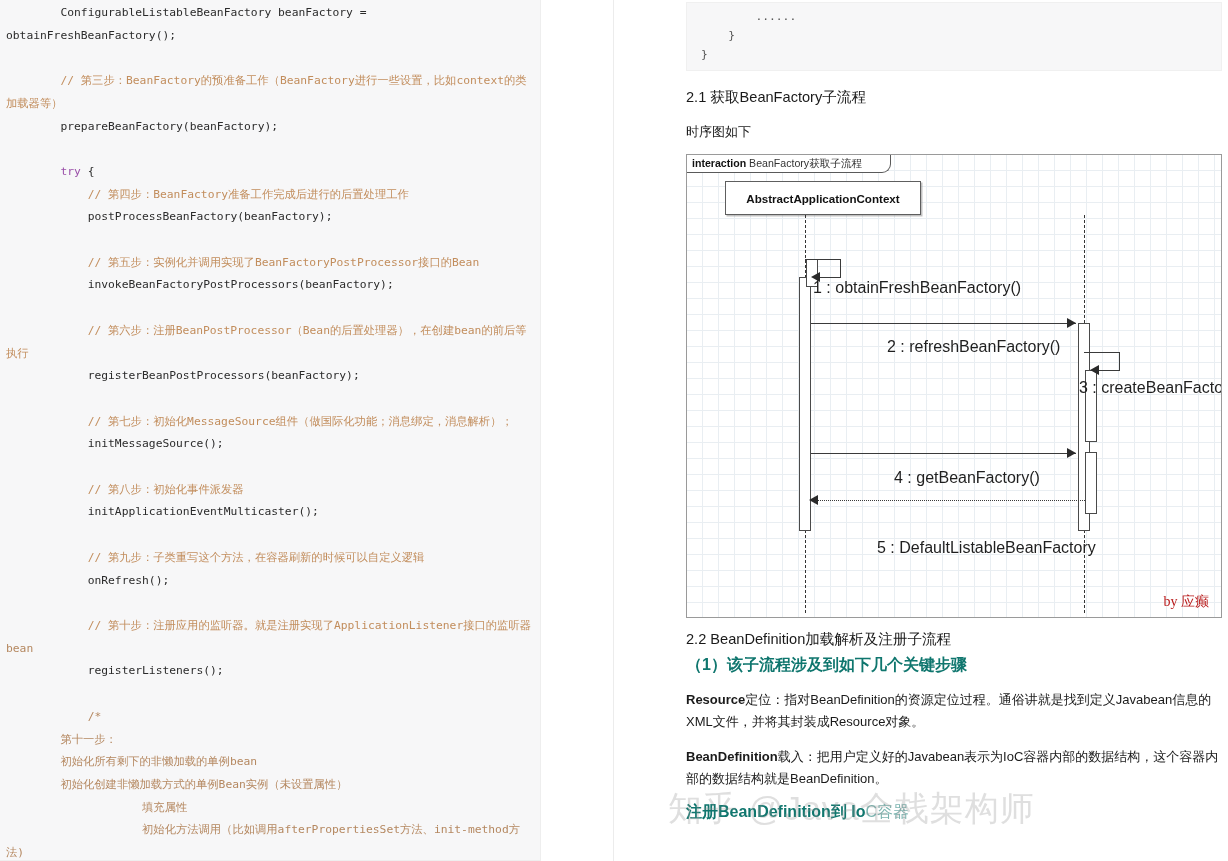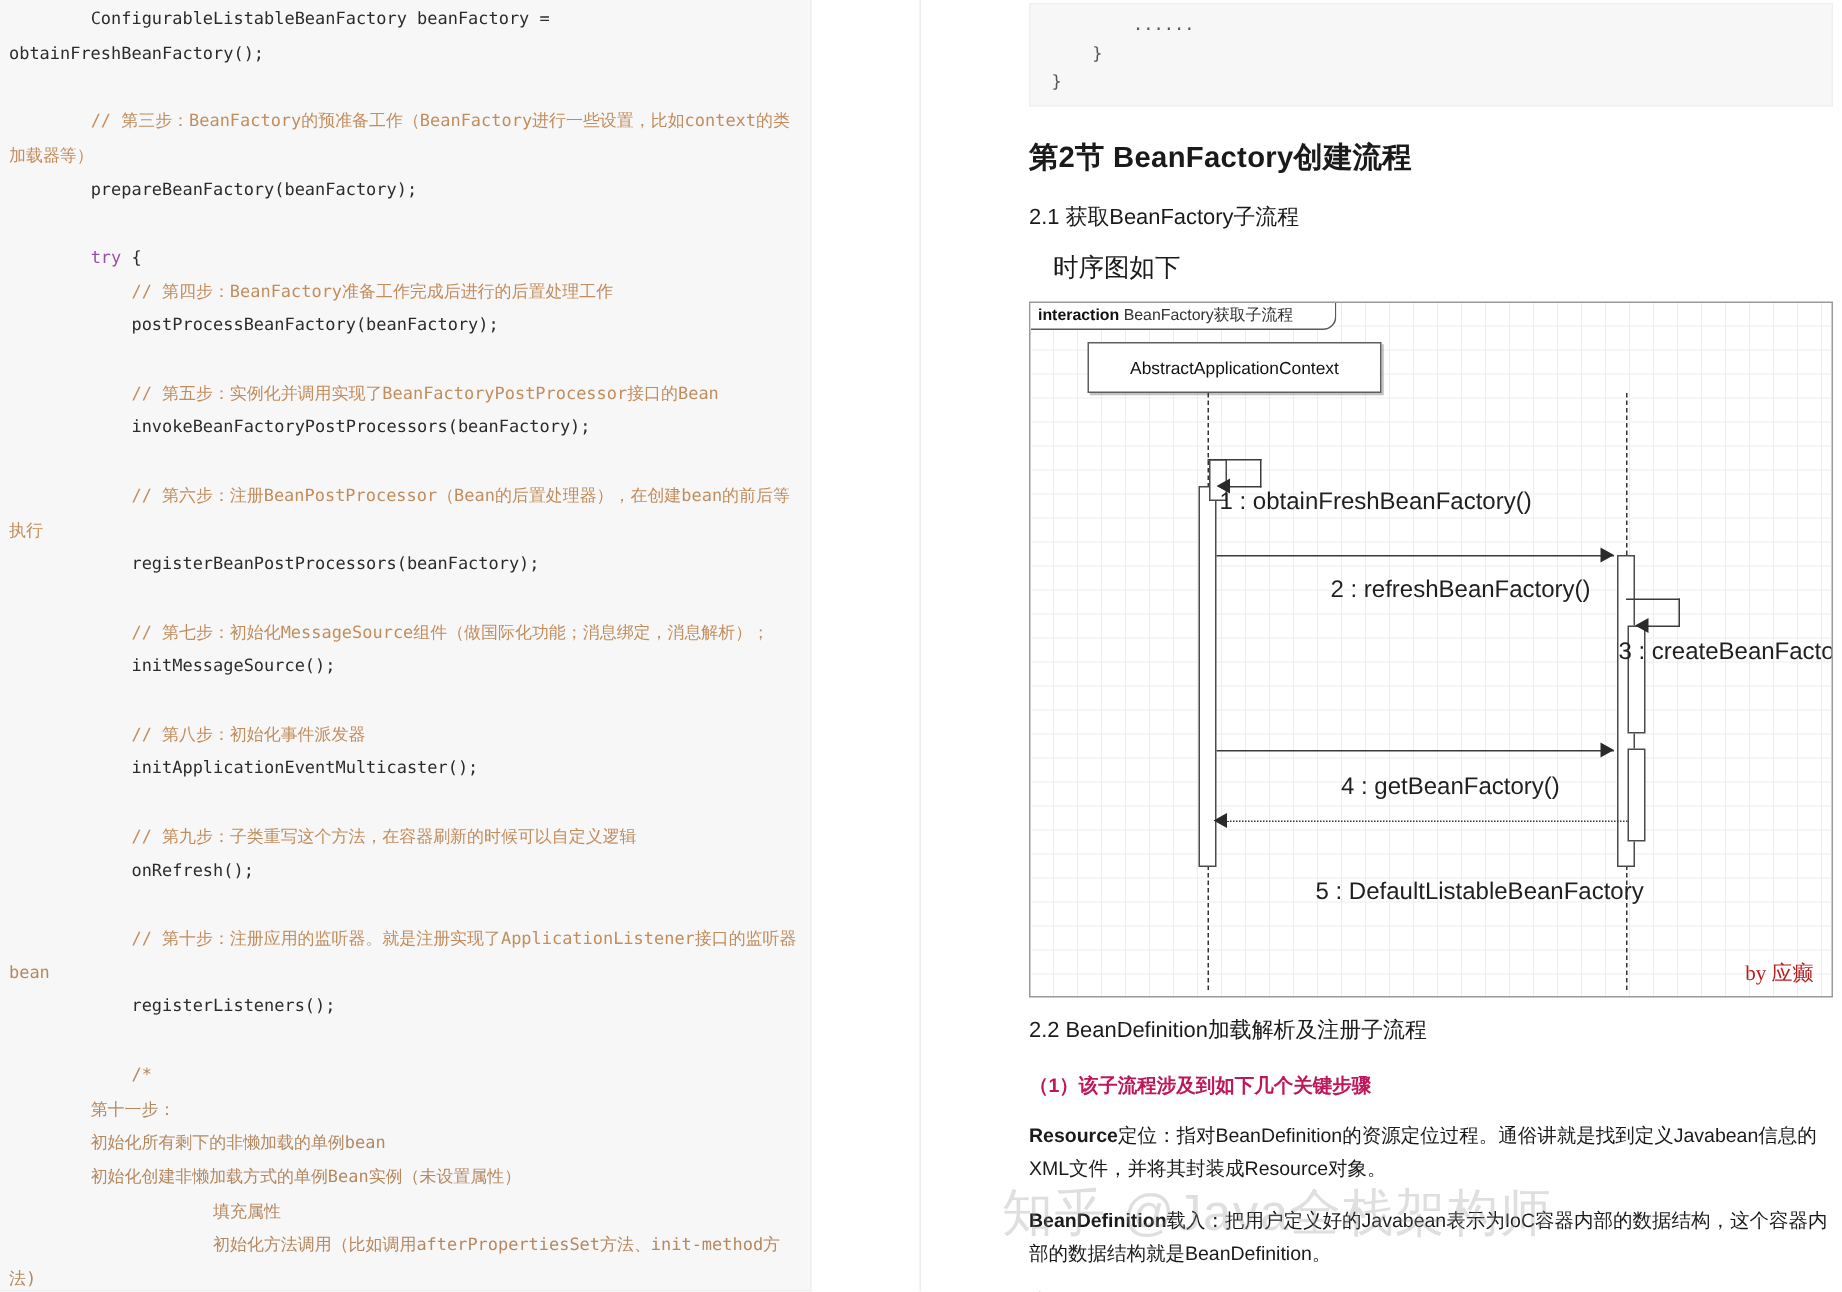--- a/index.html
+++ b/index.html
@@ -128,7 +128,6 @@
     }
 }</pre>
 
-      <h2 class="sec">第2节 BeanFactory创建流程</h2>
 
       <h3 class="sub">2.1 获取BeanFactory子流程</h3>
 

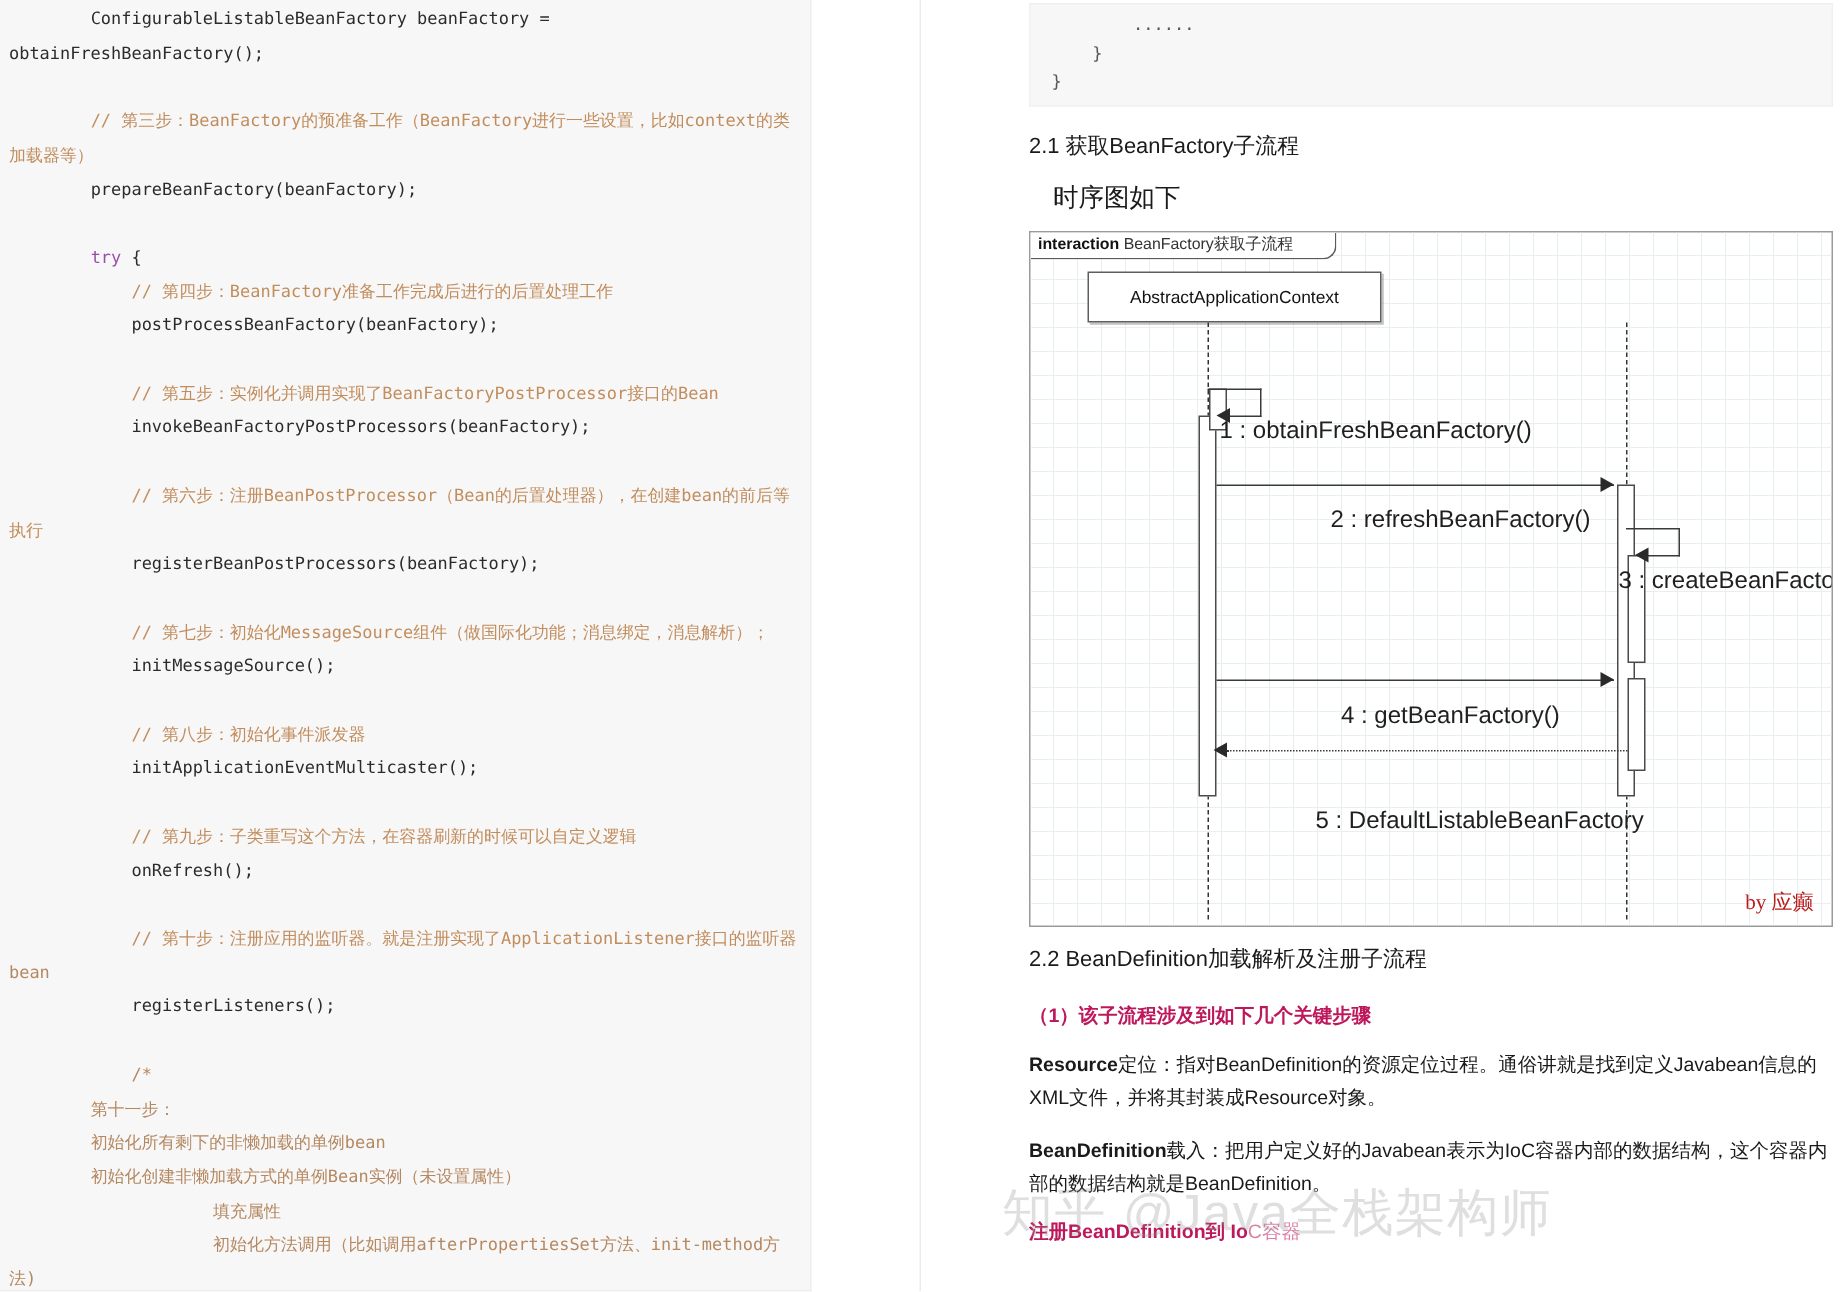--- a/index.html
+++ b/index.html
@@ -50,7 +50,7 @@
   h3.sub{
     font-size:14.6px;font-weight:normal;color:#1a1a1a;margin:17px 0 0 0;
   }
-  p.body{font-size:17px;color:#1a1a1a;margin:14px 0 0 16px;line-height:21px;}
+  p.body{font-size:13px;color:#1a1a1a;margin:14px 0 0 0;line-height:21px;}
   p.para{font-size:13px;color:#1a1a1a;margin:13px 0 0 0;line-height:22px;}
   p.para b{font-weight:bold;}
   .lvl1{font-size:13px;font-weight:bold;color:#be185d;margin:19px 0 0 0;}

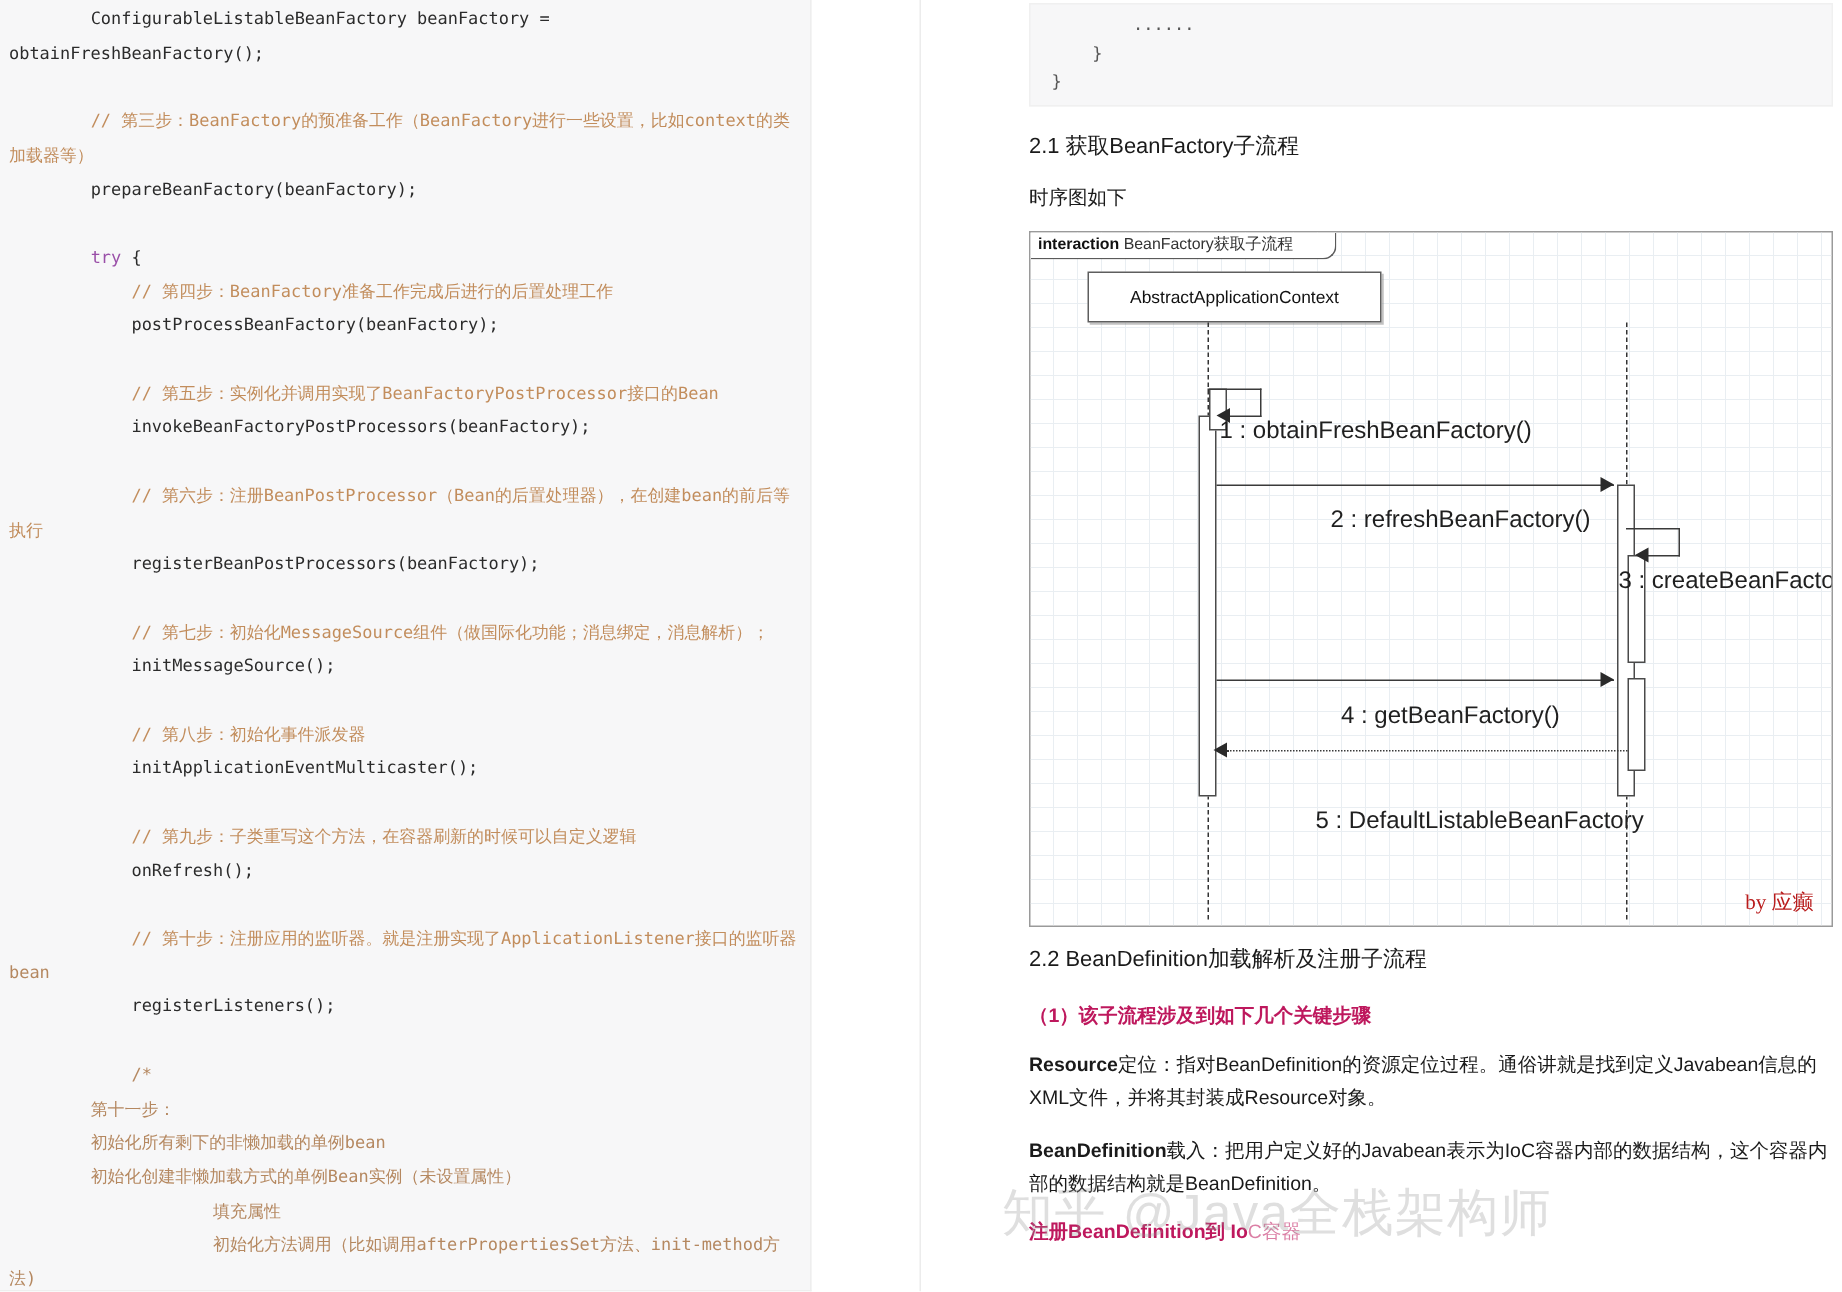--- a/index.html
+++ b/index.html
@@ -77,7 +77,7 @@
   .lifeline-box{
     position:absolute;background:#ffffff;border:1px solid #5e5e5e;
     box-shadow:1.5px 1.5px 0 rgba(120,120,120,.45);
-    font-size:11.6px;font-weight:normal;color:#111;
+    font-size:11.6px;font-weight:bold;color:#111;
     display:flex;align-items:center;justify-content:center;text-align:center;
     box-sizing:border-box;
   }

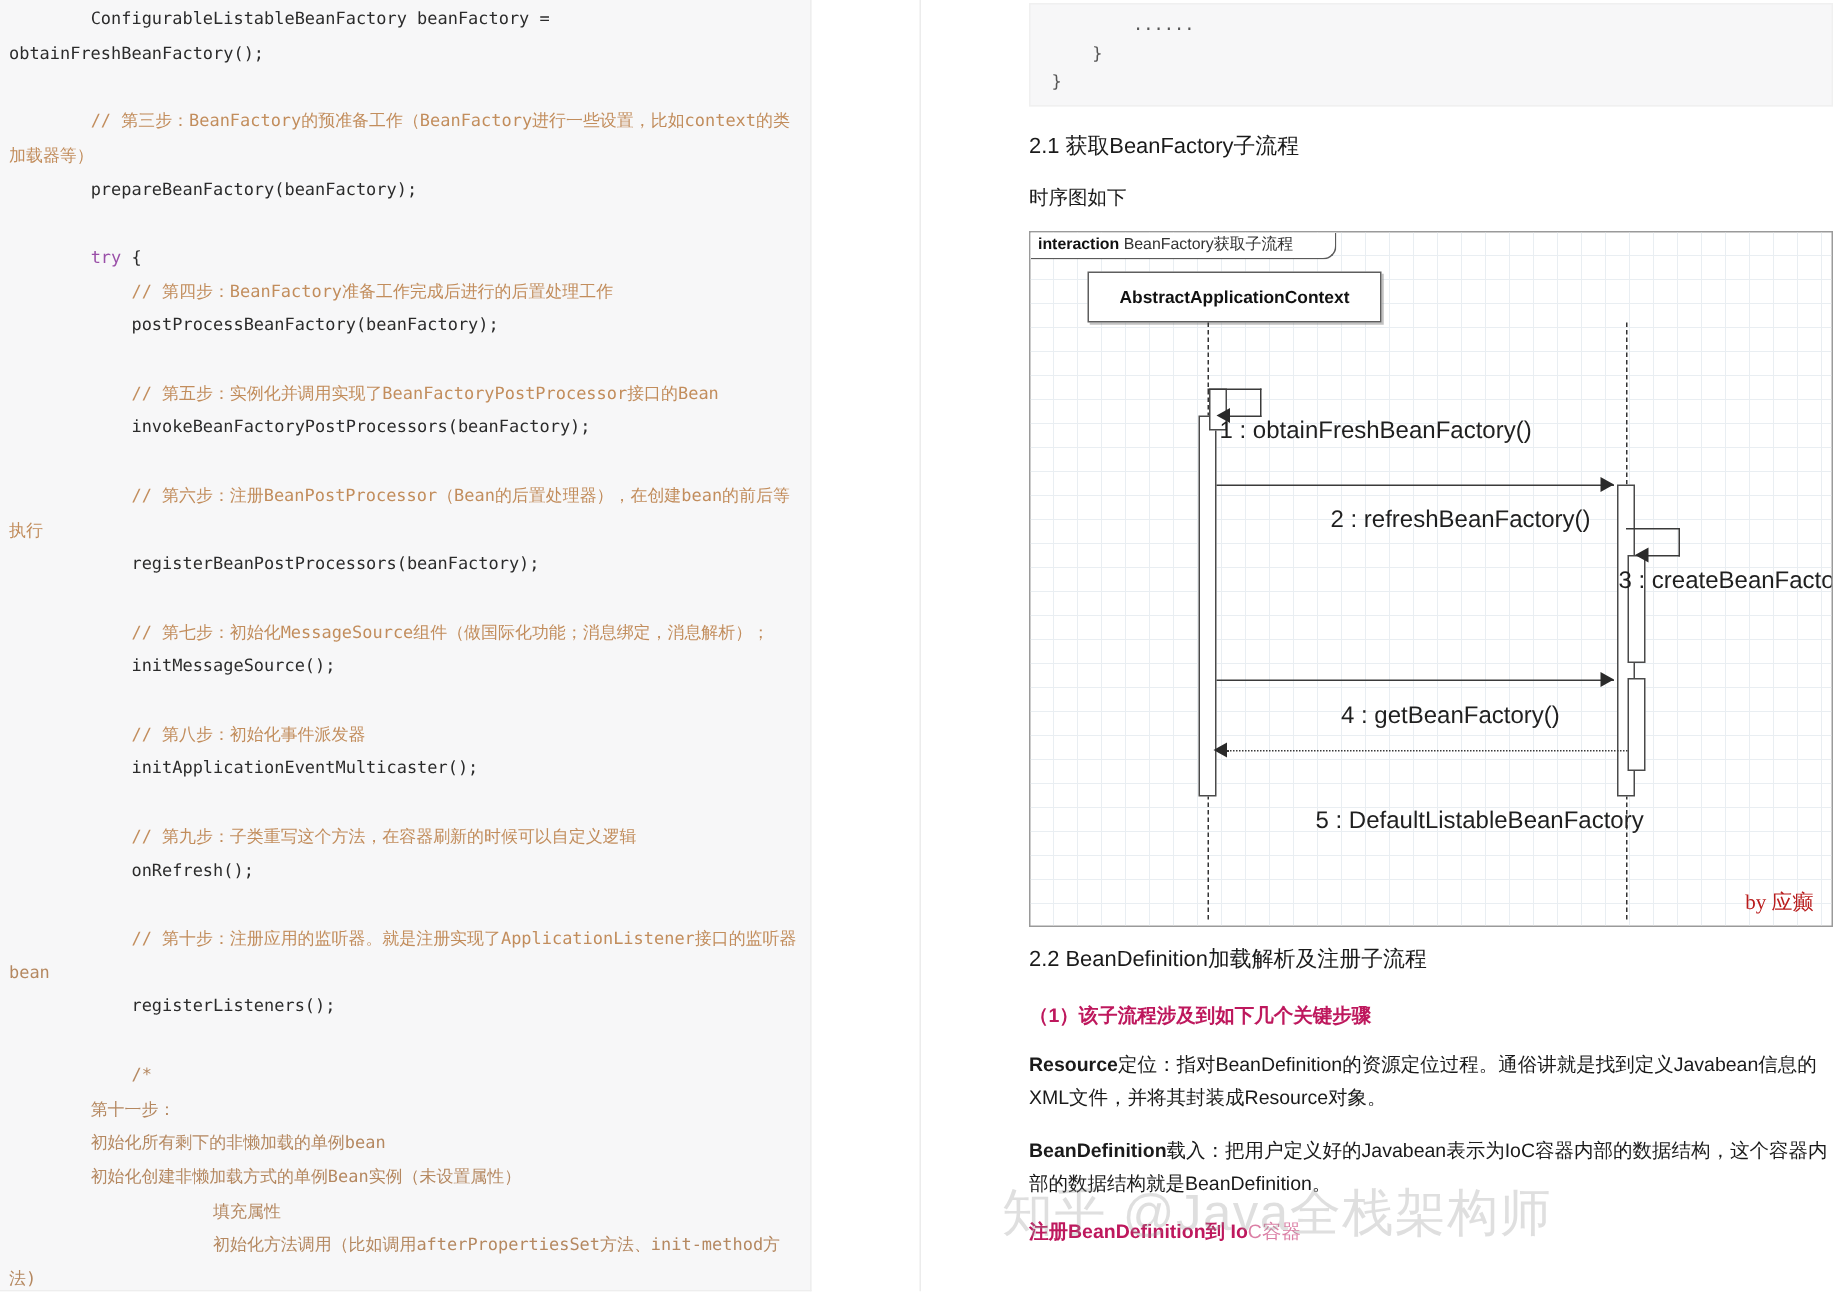--- a/index.html
+++ b/index.html
@@ -53,7 +53,7 @@
   p.body{font-size:13px;color:#1a1a1a;margin:14px 0 0 0;line-height:21px;}
   p.para{font-size:13px;color:#1a1a1a;margin:13px 0 0 0;line-height:22px;}
   p.para b{font-weight:bold;}
-  .lvl1{font-size:13px;font-weight:bold;color:#be185d;margin:19px 0 0 0;}
+  .lvl1{font-size:16px;font-weight:bold;color:#0f766e;margin:6px 0 0 0;}
 
   
   .diagram{

